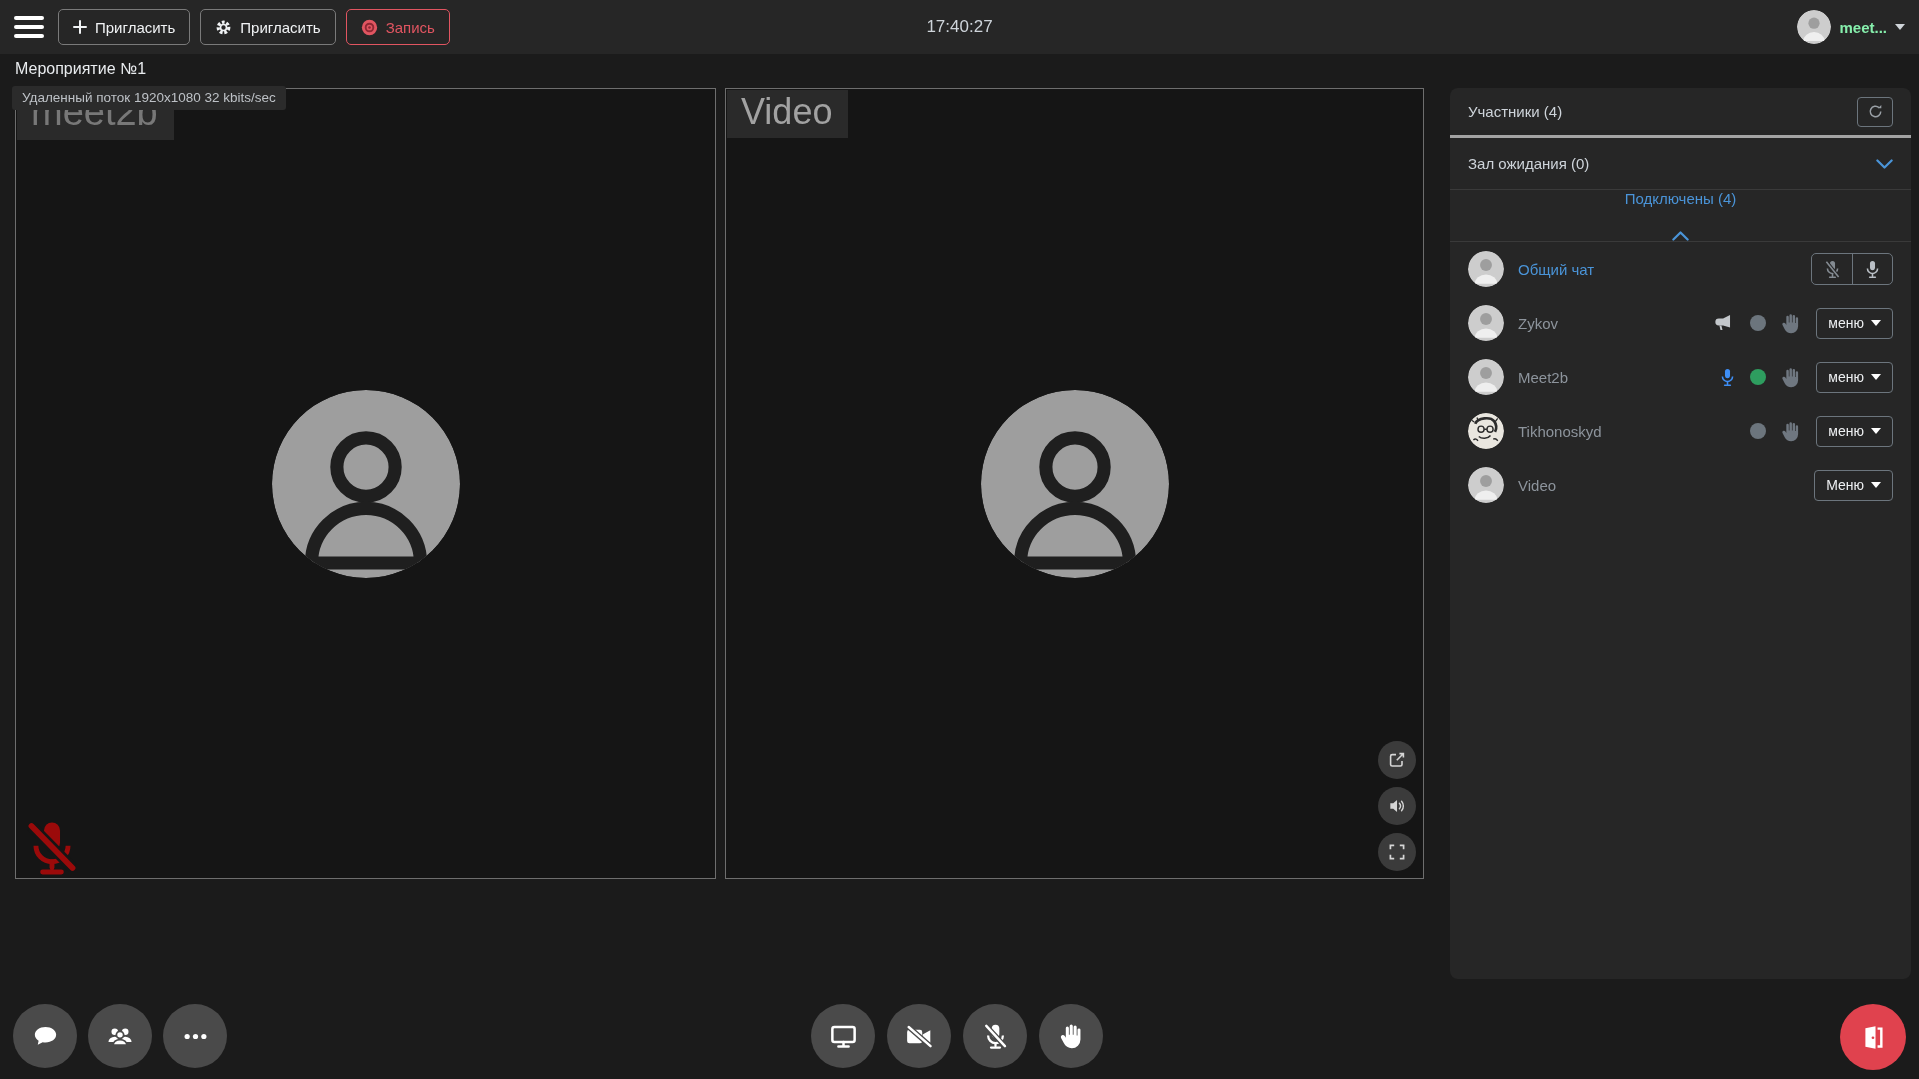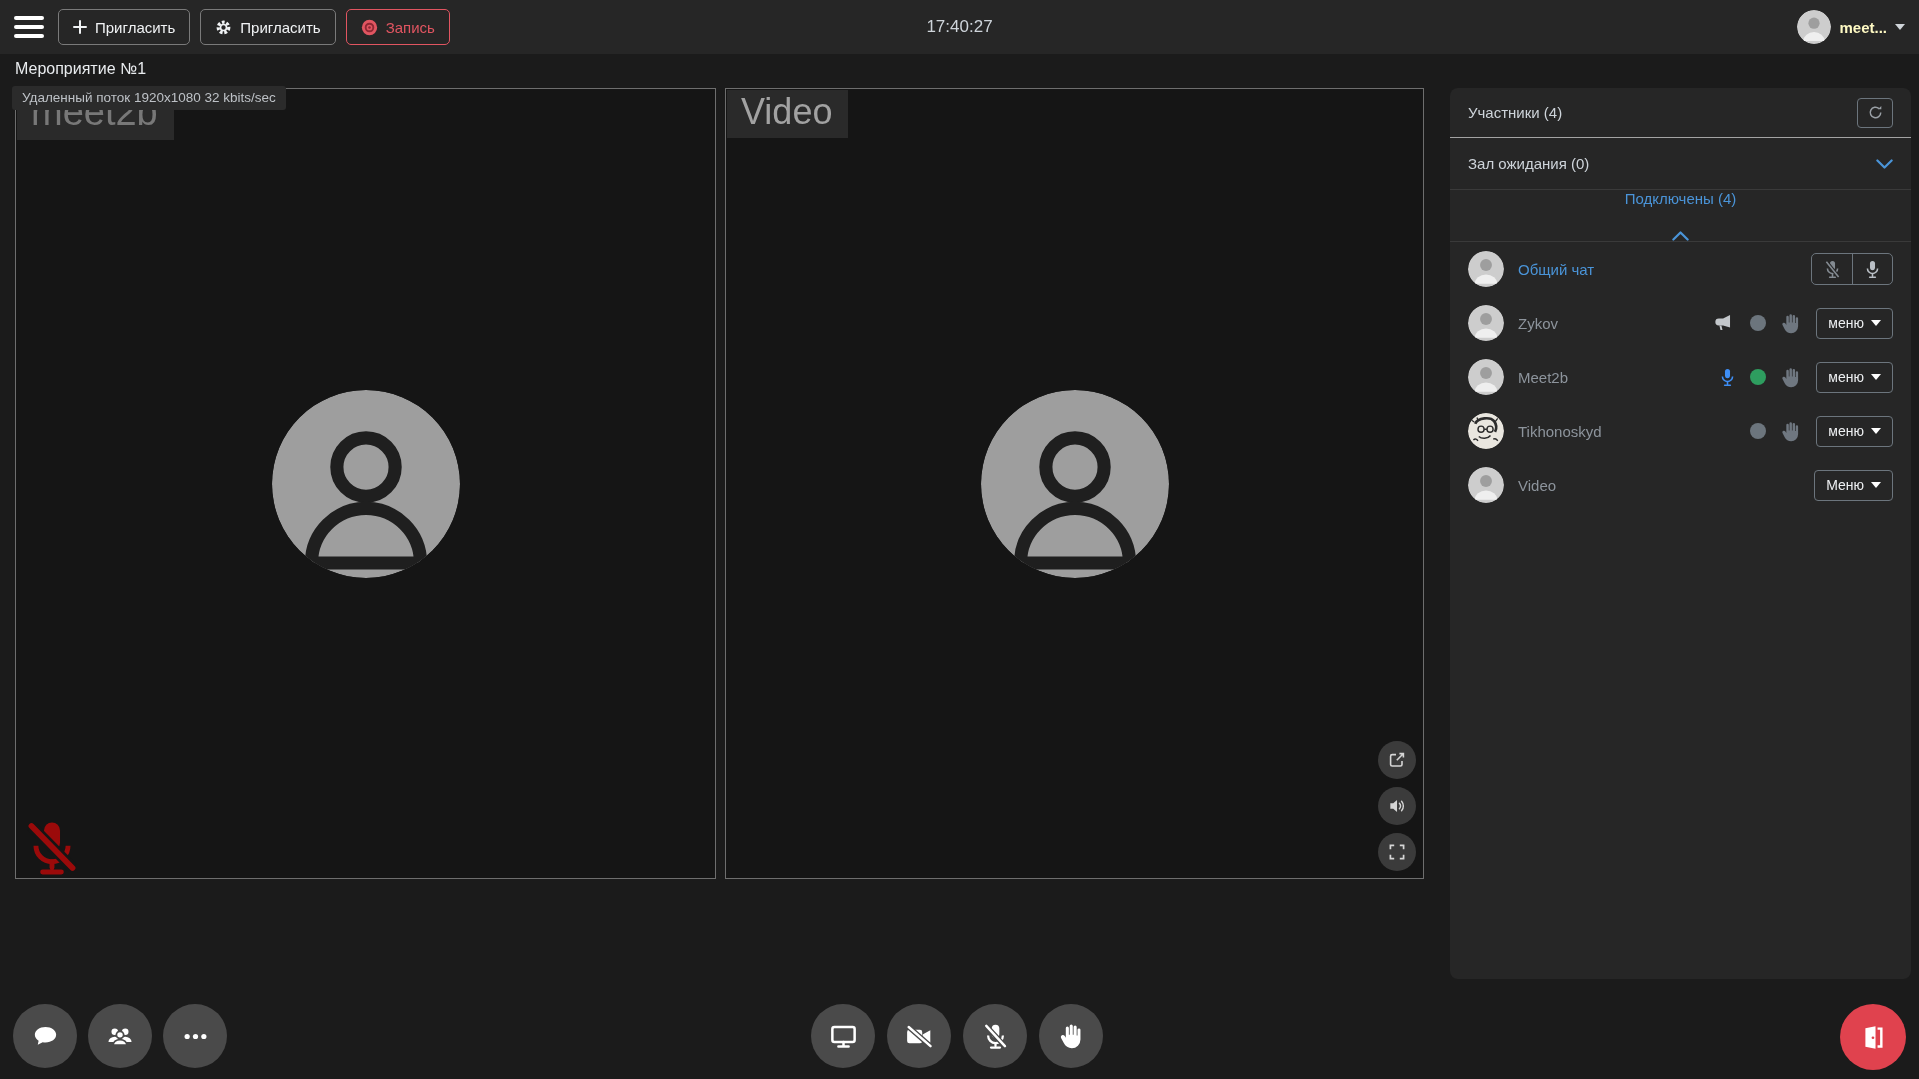--- a/index.html
+++ b/index.html
@@ -19,7 +19,7 @@
   .tb-btn.record { border-color:#e15561; color:#e15561; }
   .clock { position:absolute; left:0; right:0; text-align:center; color:#ced4da; font-size:17px; pointer-events:none; }
   .tb-user { margin-left:auto; display:flex; align-items:center; gap:8px; cursor:pointer; z-index:2; }
-  .tb-user .uname { color:#fef9c3; font-weight:bold; font-size:15px; }
+  .tb-user .uname { color:#86efac; font-weight:bold; font-size:15px; }
   .caret { width:0; height:0; border-left:5px solid transparent; border-right:5px solid transparent;
     border-top:6px solid #cfd4d9; }
 

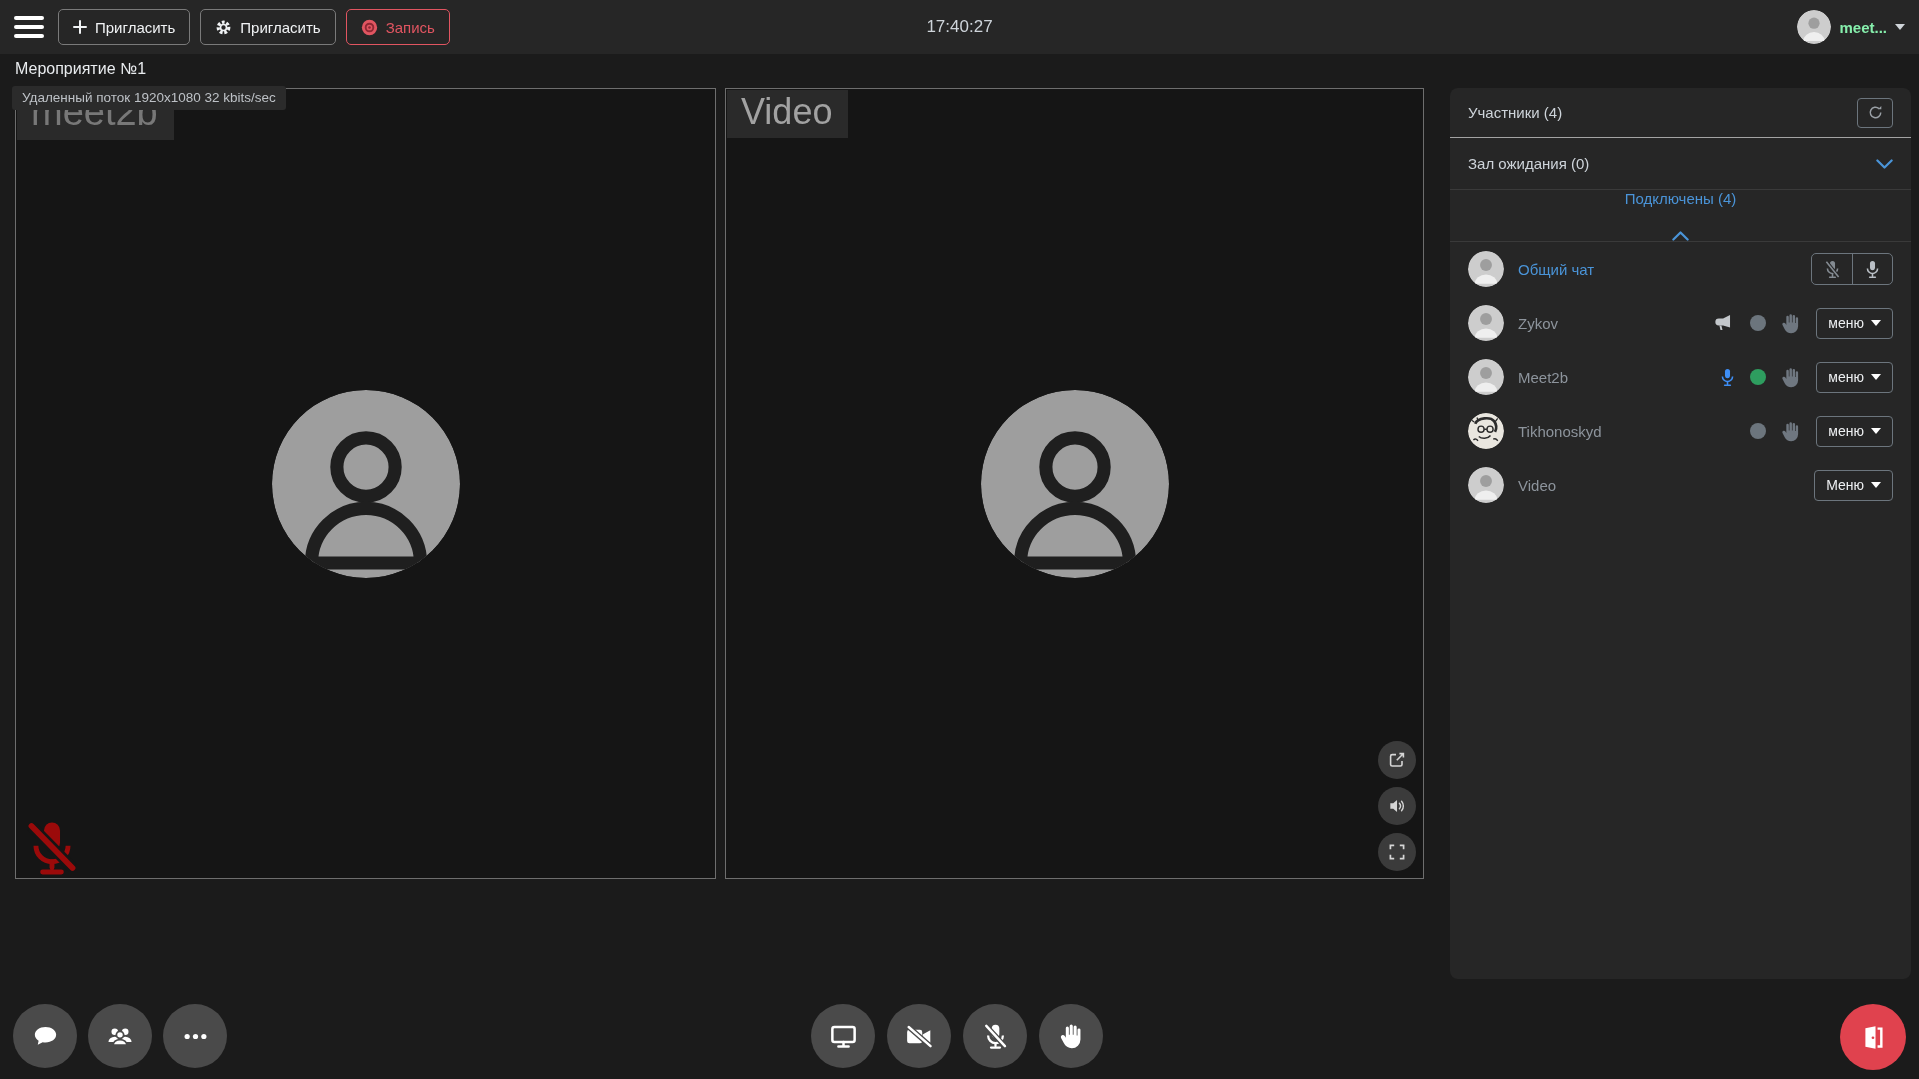--- a/index.html
+++ b/index.html
@@ -46,7 +46,7 @@
   .sidebar { position:absolute; left:1450px; top:88px; width:461px; height:891px;
     background:#262626; border-radius:8px; color:#ced4da; }
   .sb-row { display:flex; align-items:center; padding:0 18px; }
-  .sb-header { height:50px; border-bottom:1px solid #a3a3a3; justify-content:space-between; font-size:15px;align-items:center; }
+  .sb-header { height:50px; border-bottom:3px solid #a3a3a3; justify-content:space-between; font-size:15px;align-items:center; }
   .refresh-btn { width:36px; height:30px; border:1px solid #6c757d; border-radius:4px; background:transparent;
     color:#9aa0a6; display:flex; align-items:center; justify-content:center; cursor:pointer; }
   .sb-section { height:52px; border-bottom:1px solid #3a3a3a; justify-content:space-between;

